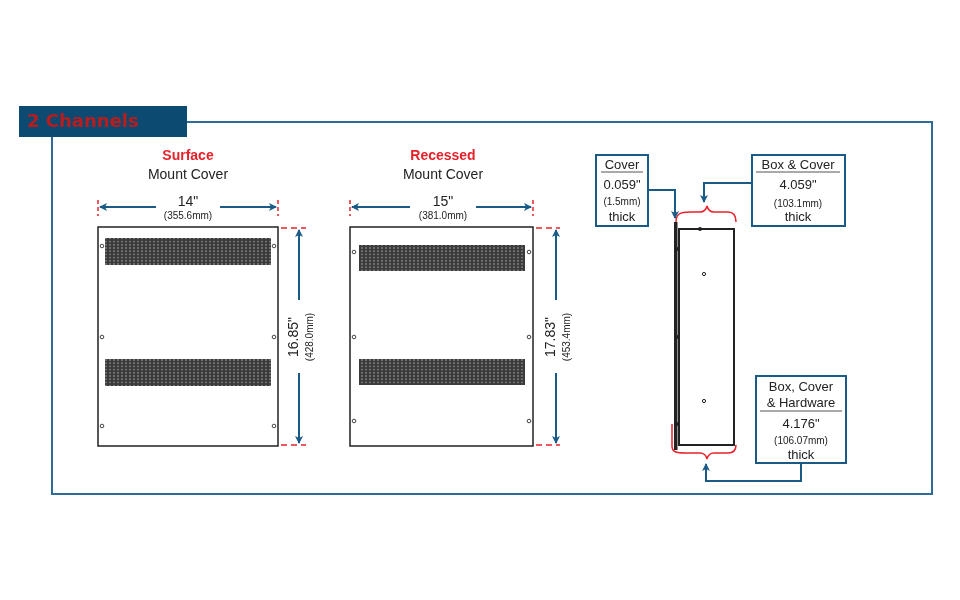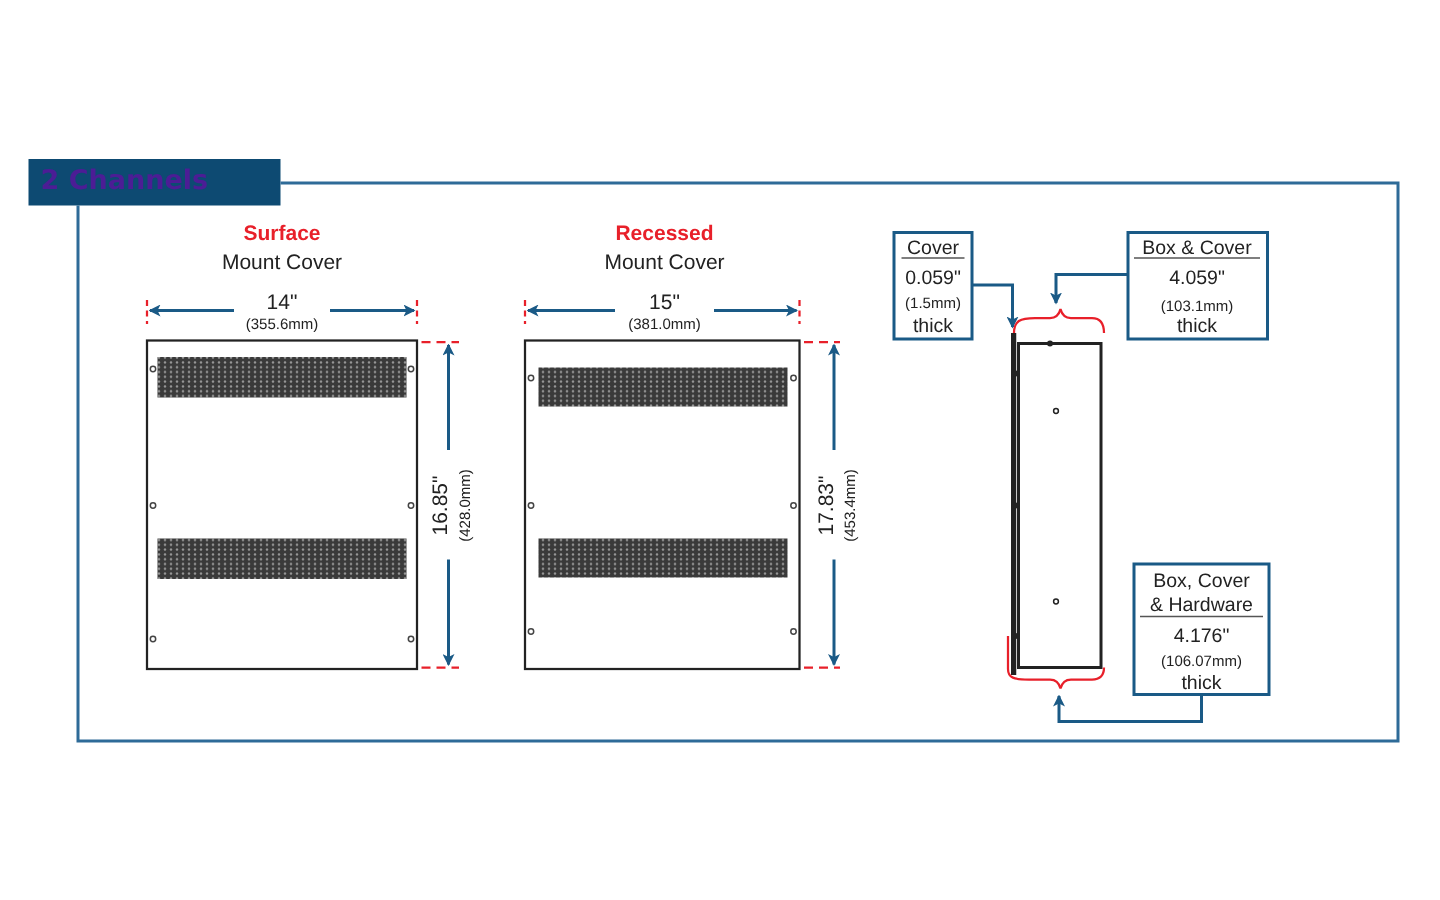--- a/index.html
+++ b/index.html
@@ -7,7 +7,7 @@
   #diagram { position:absolute; left:0; top:0; }
   .lbl { font-family:"Liberation Sans", sans-serif; }
   .title-bar { position:absolute; left:19px; top:106px; width:168px; height:31px; background:#0d4a72; }
-  .title-text { position:absolute; left:27px; top:109px; color:#4c1d95; font-family:"DejaVu Sans", sans-serif; font-size:18px; font-weight:bold; line-height:24px; }
+  .title-text { position:absolute; left:27px; top:109px; color:#b91c1c; font-family:"DejaVu Sans", sans-serif; font-size:18px; font-weight:bold; line-height:24px; }
 </style>
 </head>
 <body>

